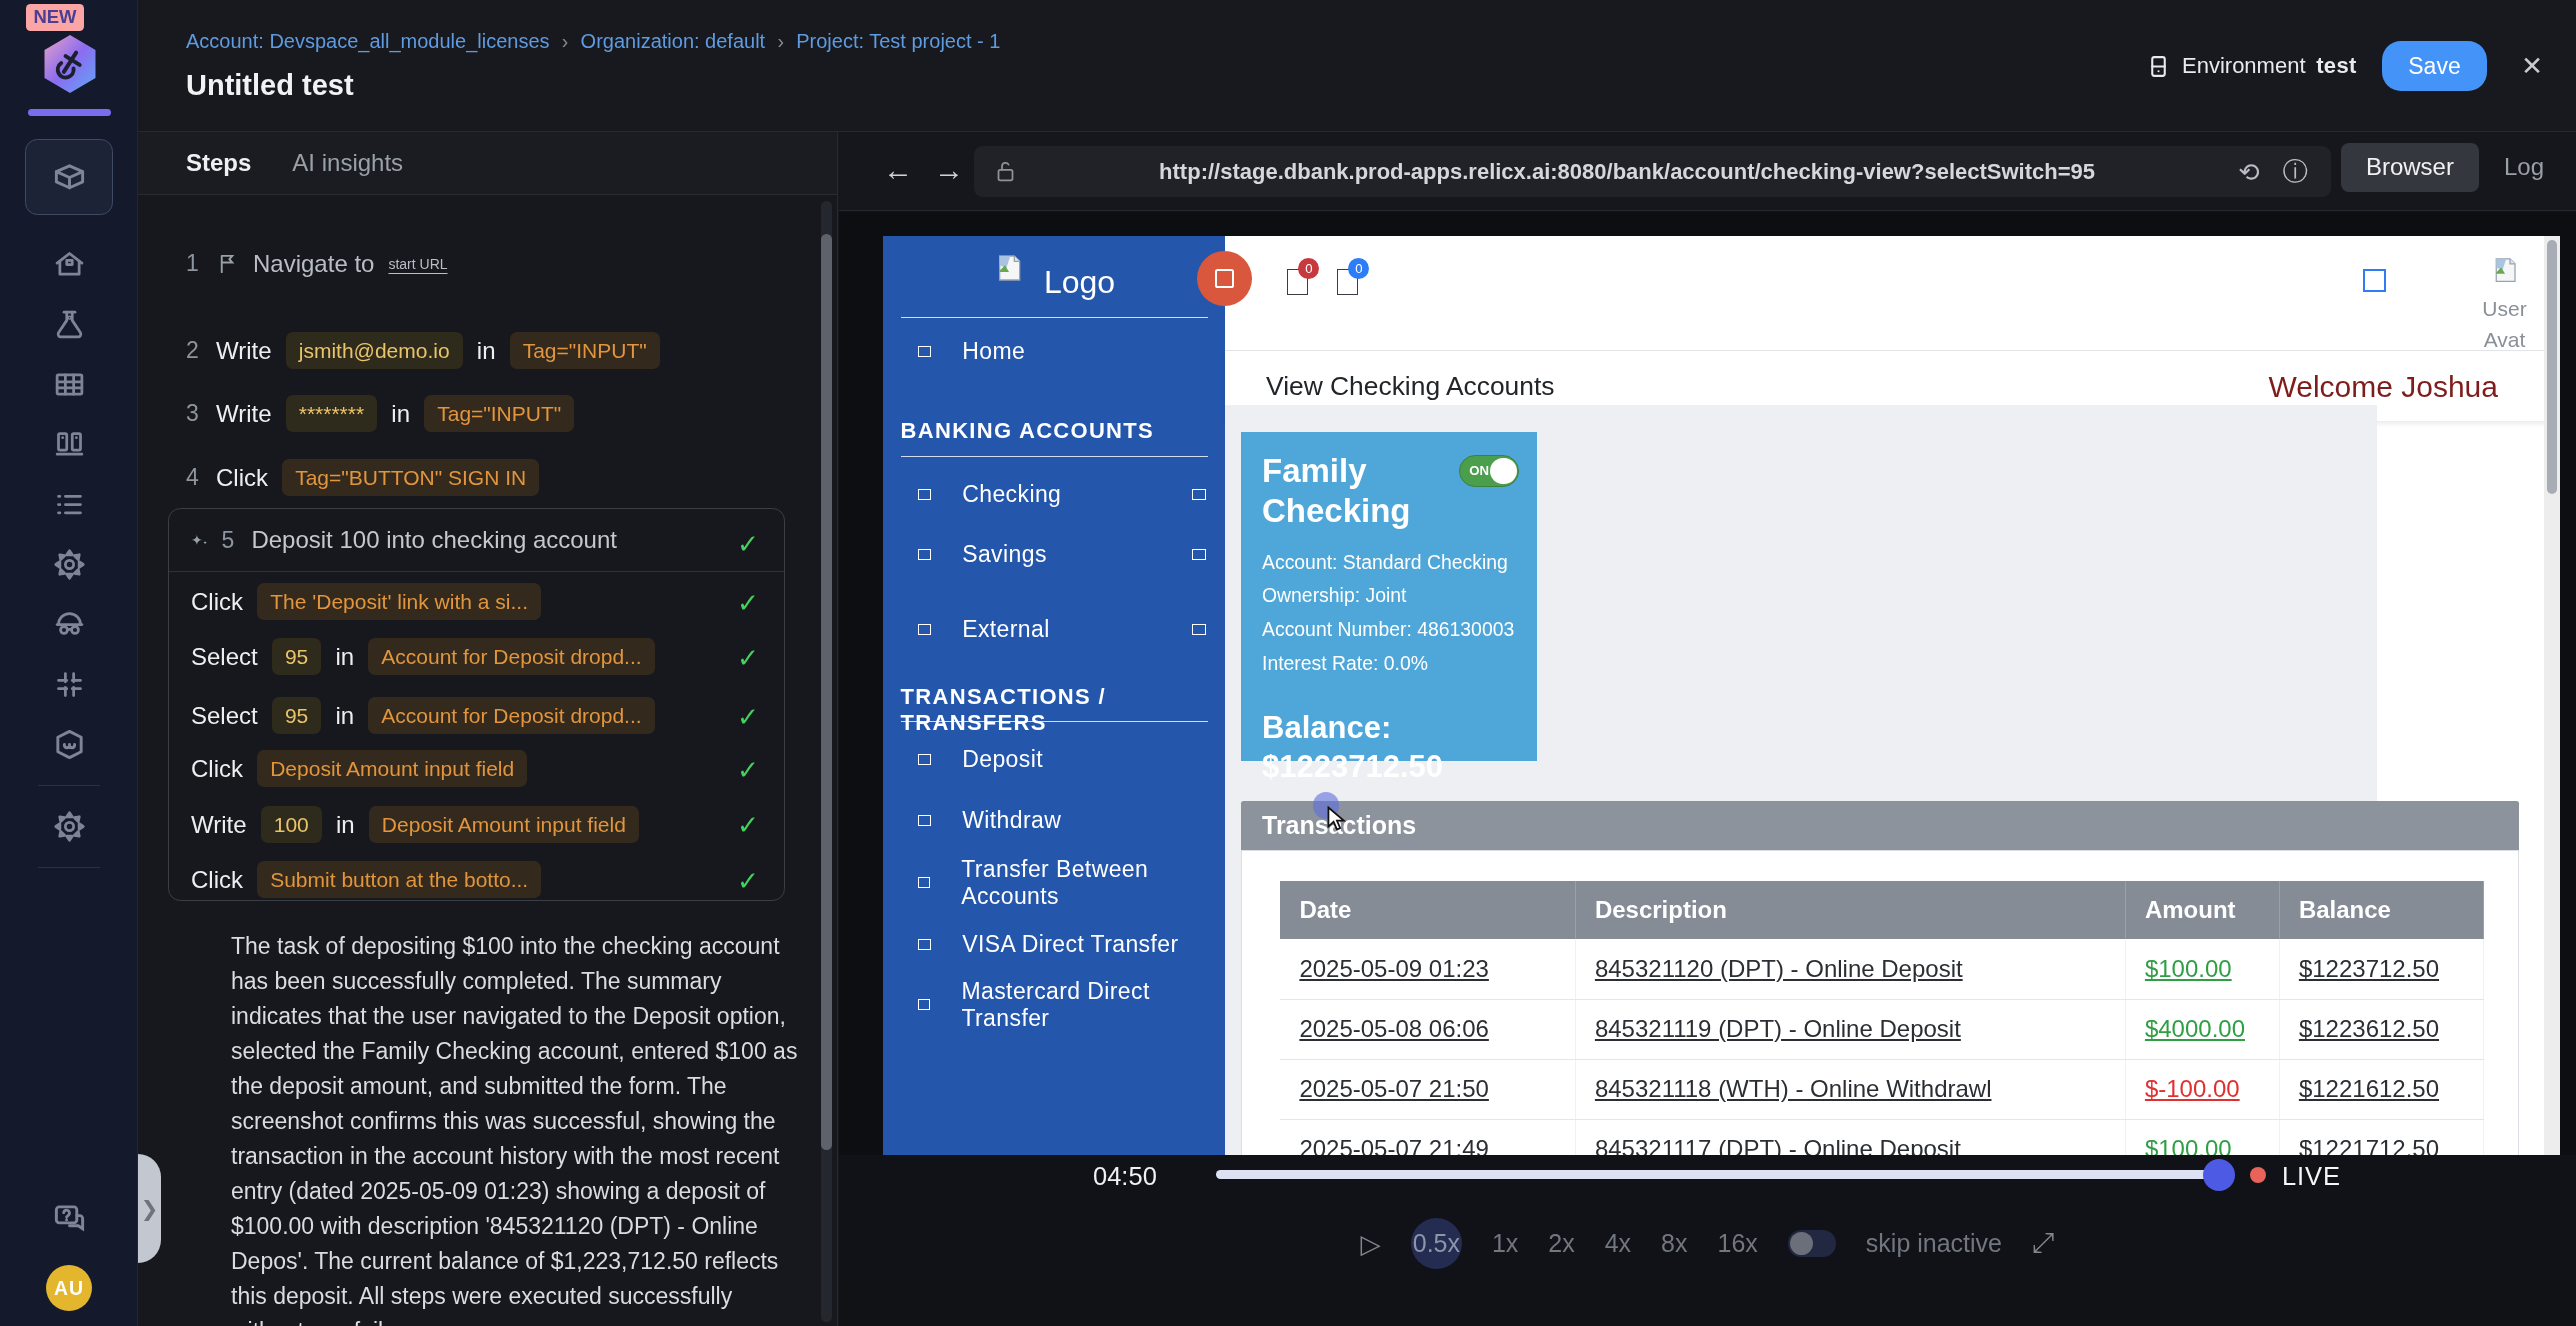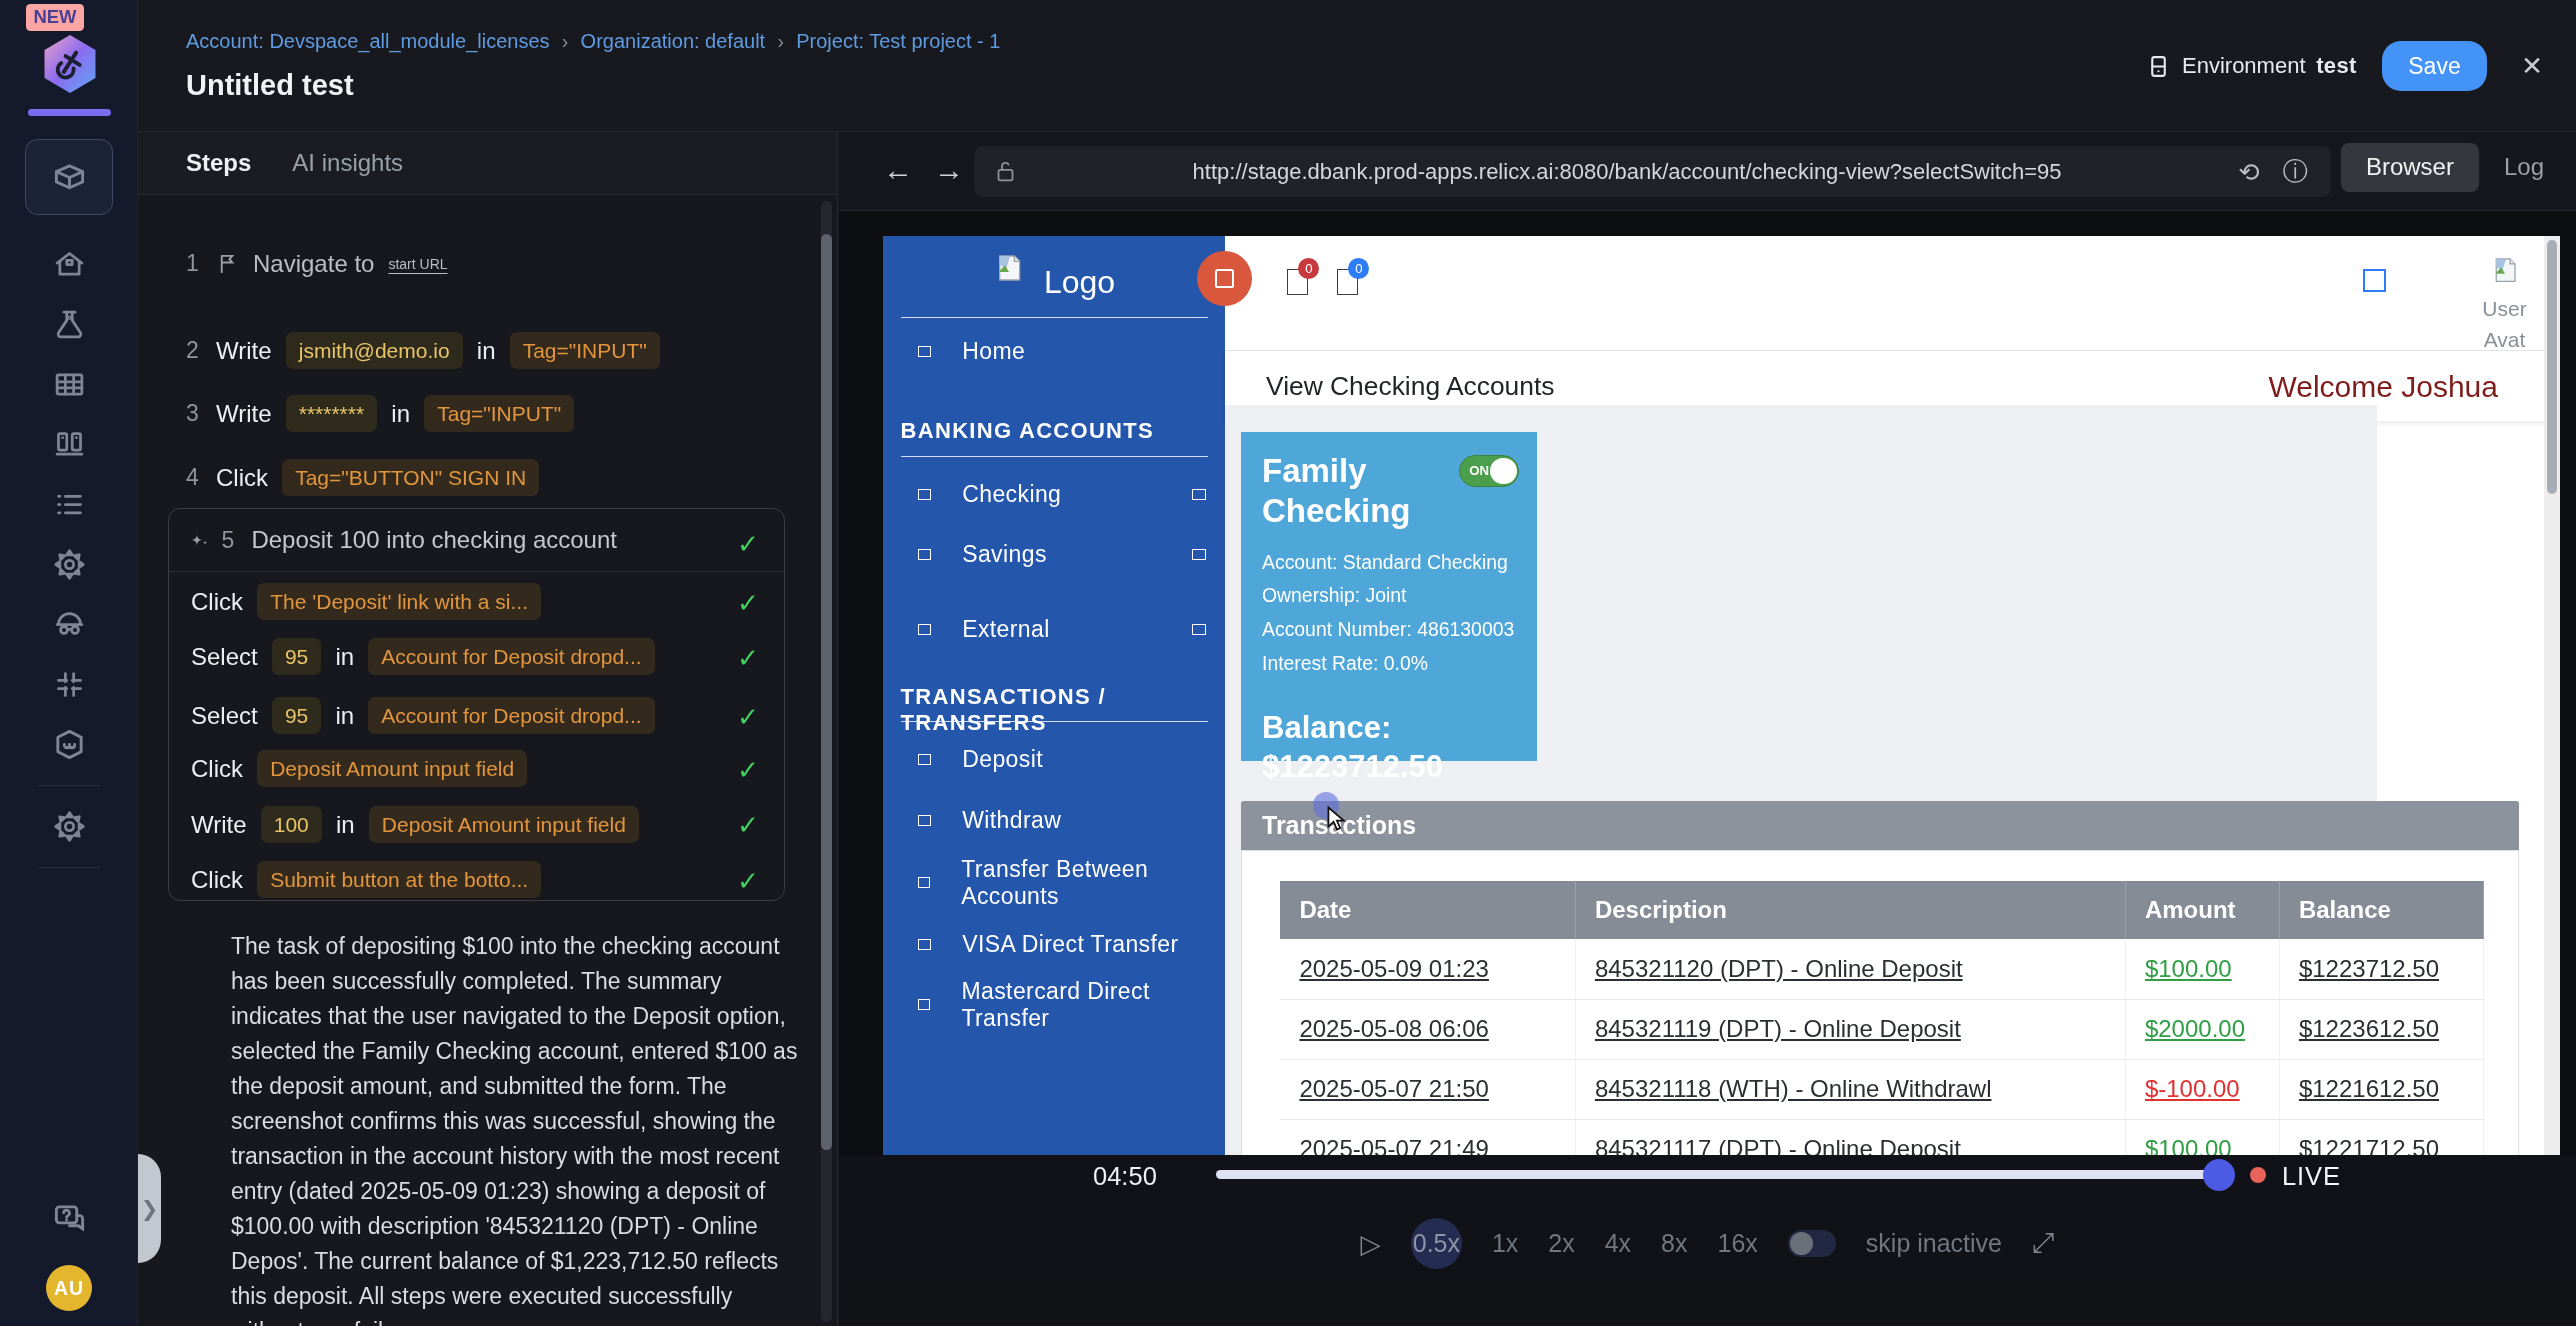--- a/index.html
+++ b/index.html
@@ -64,7 +64,7 @@
   .nav-arrow { position:absolute; top:21px; color:#cfd3d9; font-size:30px; }
   .url-bar { position:absolute; left:135px; top:14px; width:1357px; height:51px; background:#202227; border-radius:8.8px; display:flex; align-items:center; }
   .lock-icon { margin-left:21px; }
-  .url-text { flex:1; text-align:center; color:#d4d7dc; font-size:22px; }
+  .url-text { flex:1; text-align:center; color:#d4d7dc; font-size:22px;font-weight:bold; }
   .url-actions { display:flex; align-items:center; gap:23px; margin-right:23px; color:#b9bec6; font-size:25.5px; }
   .view-tabs { position:absolute; right:7px; top:10.6px; display:flex; align-items:center; }
   .vtab { font-size:24px; padding:10.6px 25px; border-radius:8px; }

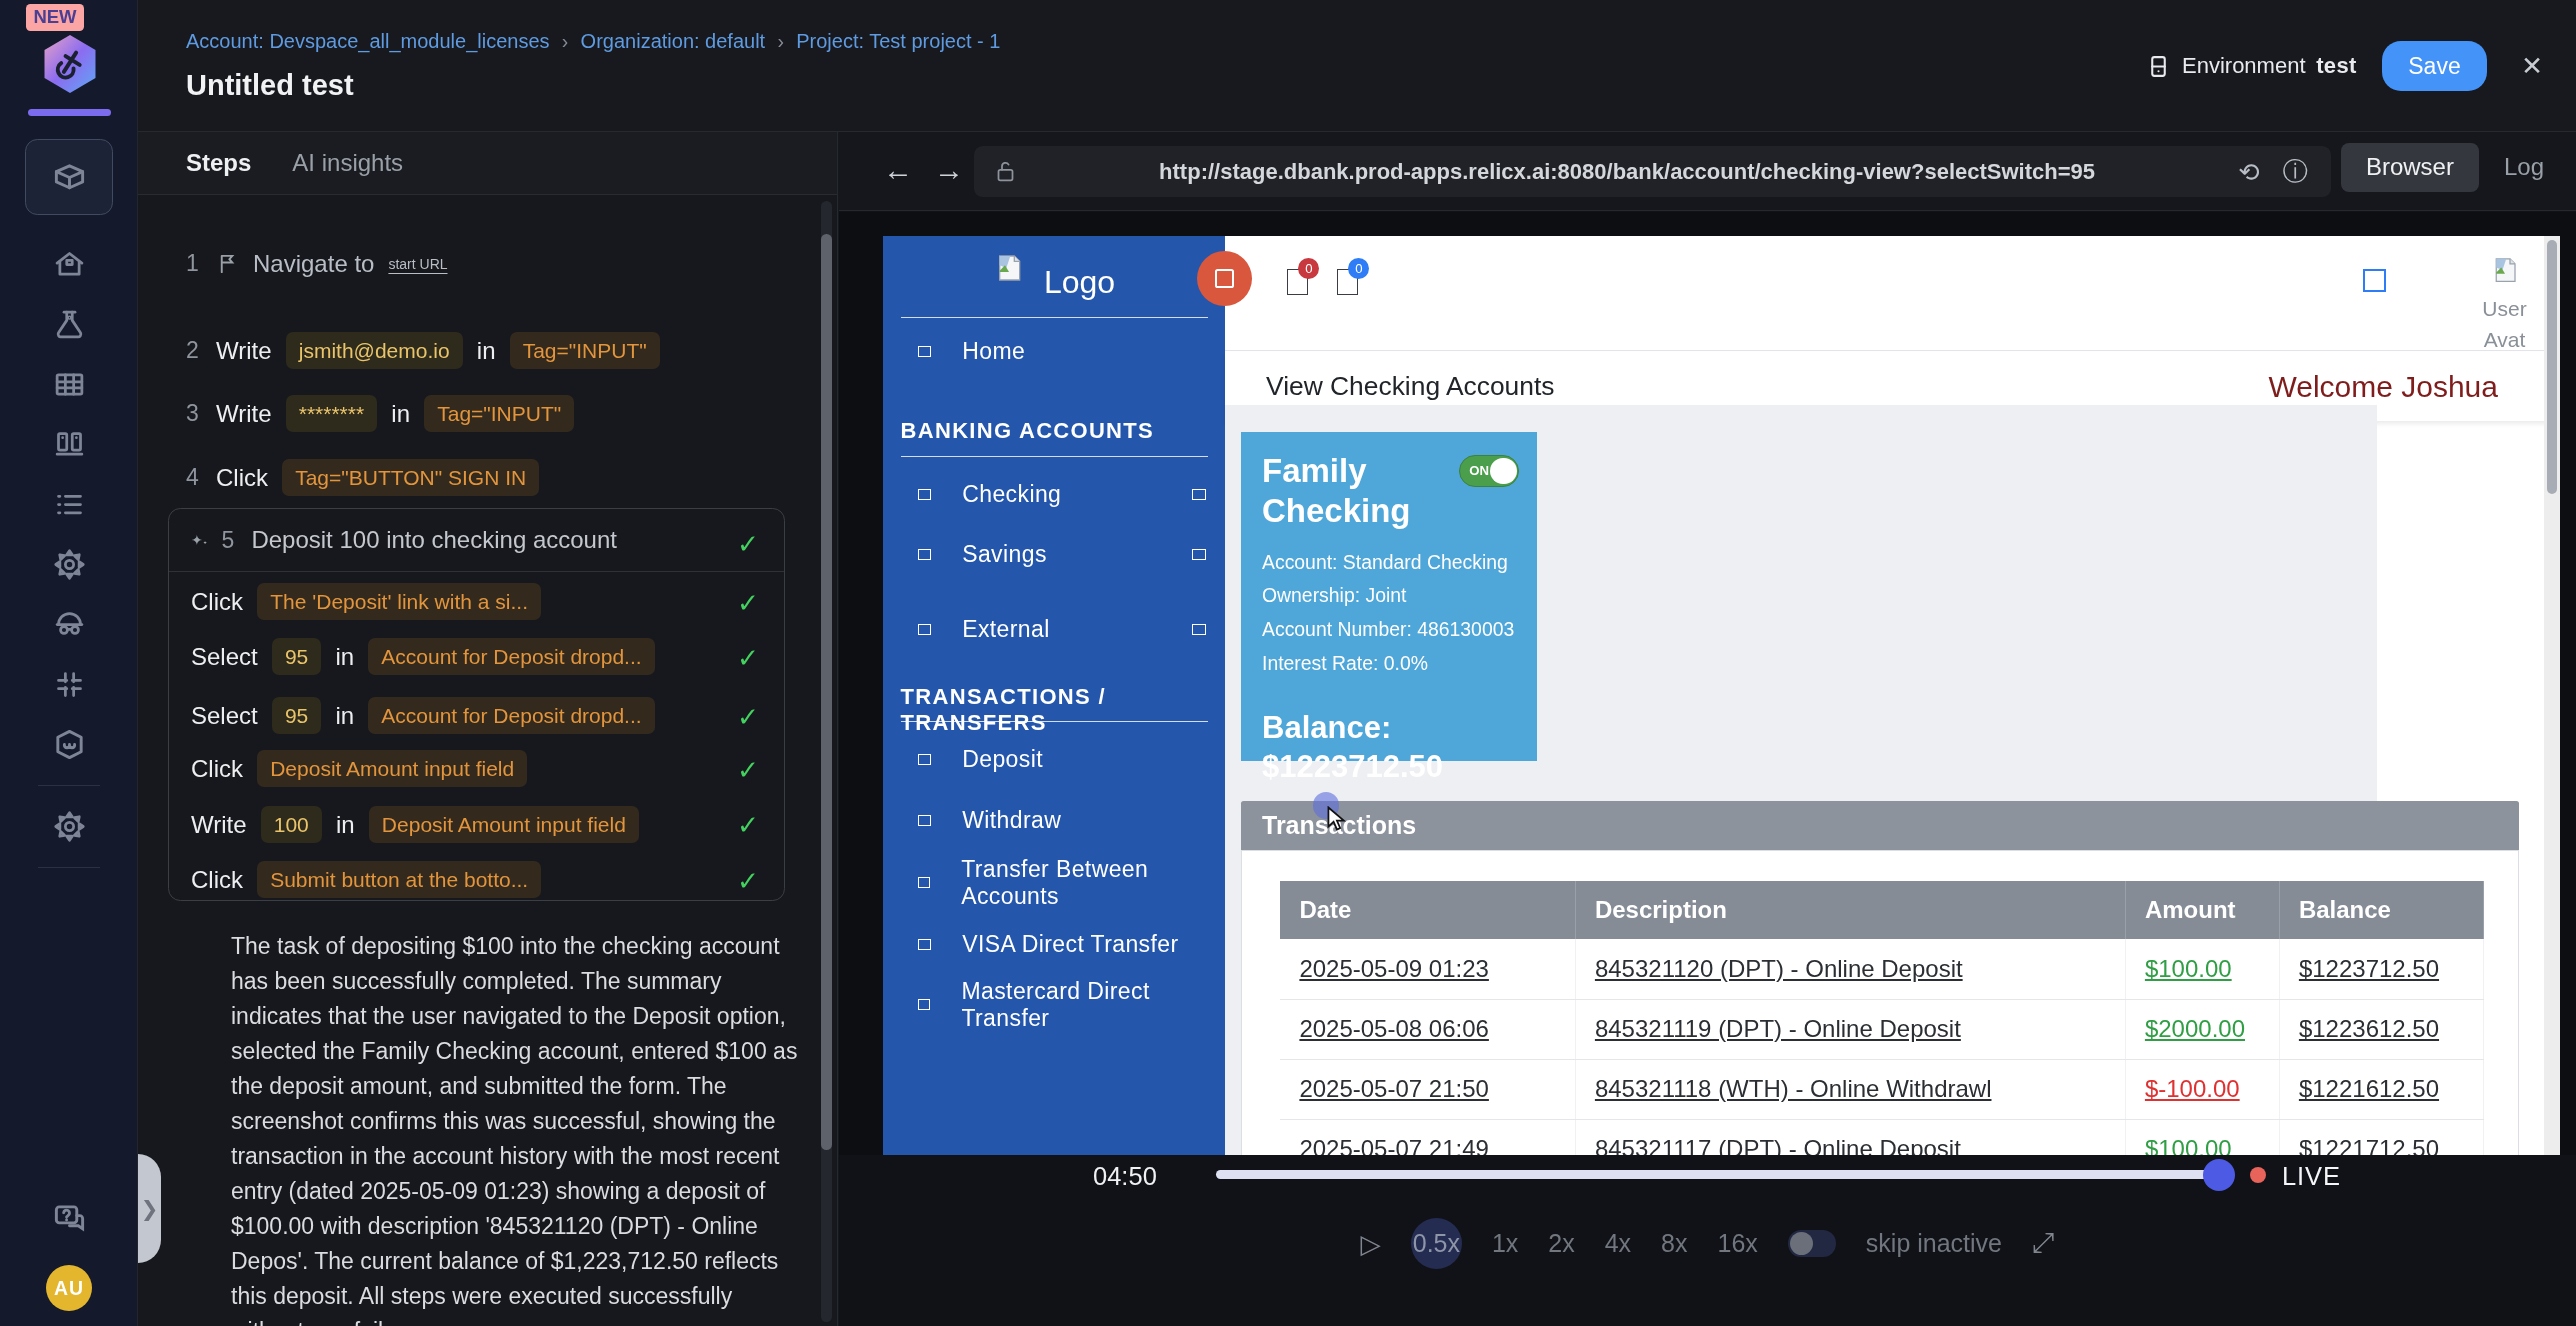--- a/index.html
+++ b/index.html
@@ -538,7 +538,7 @@
                 <tr>
                   <td>2025-05-08 06:06</td>
                   <td>845321119 (DPT) - Online Deposit</td>
-                  <td style="color: rgb(47, 158, 68);">$2000.00</td>
+                  <td style="color: rgb(47, 158, 68);">$4000.00</td>
                   <td class="bal">$1223612.50</td>
                 </tr>
                 <tr>

